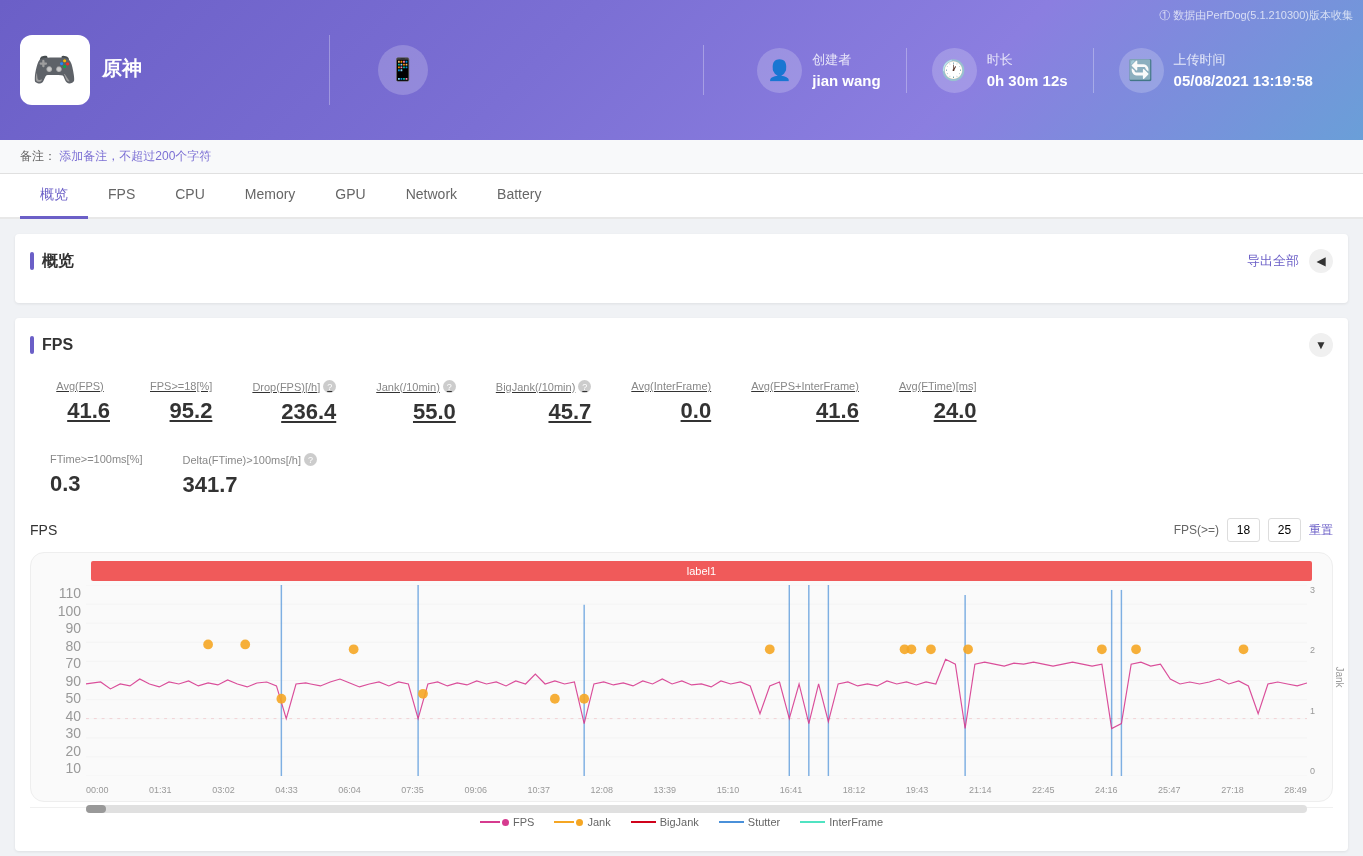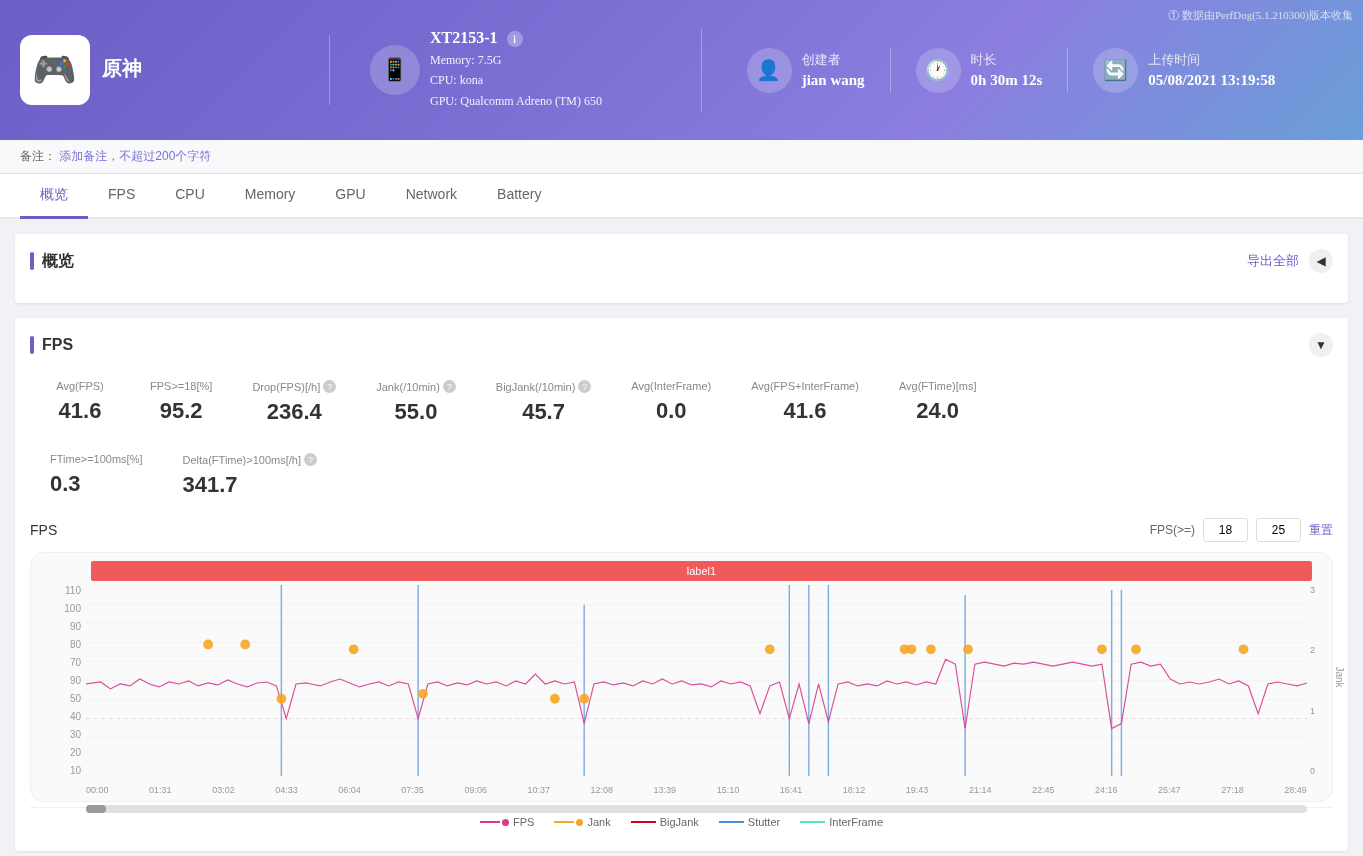--- a/index.html
+++ b/index.html
@@ -6,7 +6,7 @@
     body { font-family: 'Microsoft YaHei', Arial, sans-serif; background: #f0f2f5; font-size: 13px; color: #333; width: 1363px; }
 
     
-    .header { background: linear-gradient(135deg, #6b5fc7 0%, #7b6fd4 40%, #8b7ee0 70%, #6a9fd8 100%); padding: 15px 20px; display: flex; align-items: center; gap: 20px; min-height: 140px; font-family: Liberation Serif, serif; }
+    .header { background: linear-gradient(135deg, #6b5fc7 0%, #7b6fd4 40%, #8b7ee0 70%, #6a9fd8 100%); padding: 15px 20px; display: flex; align-items: center; gap: 28px; min-height: 140px; }
     .app-info { display: flex; align-items: center; gap: 12px; min-width: 310px; border-right: 1px solid rgba(255,255,255,0.3); padding-right: 20px; }
     .app-avatar { width: 70px; height: 70px; border-radius: 12px; background: #fff; overflow: hidden; display: flex; align-items: center; justify-content: center; font-size: 28px; }
     .app-details { color: #fff; }

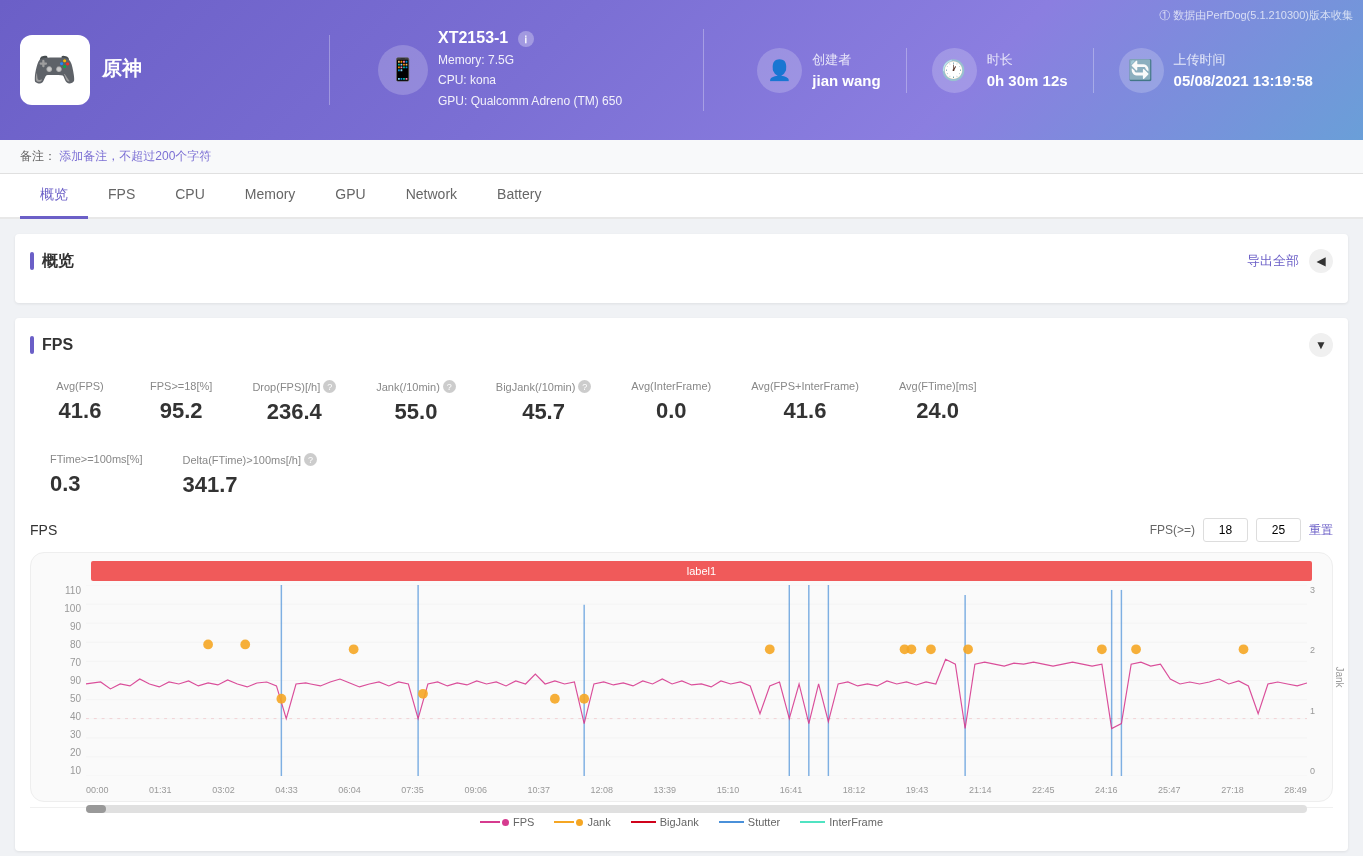--- a/index.html
+++ b/index.html
@@ -87,17 +87,6 @@
 
     <div class="device-section">
       <div class="device-icon">📱</div>
-      <div class="device-info">
-        <div class="device-name">
-          <span>XT2153-1</span>
-          <span style="background:rgba(255,255,255,0.3);border-radius:50%;width:16px;height:16px;display:inline-flex;align-items:center;justify-content:center;font-size:10px;margin-left:5px;cursor:pointer;">ℹ</span>
-        </div>
-        <div class="device-specs">
-          <span>Memory:</span> <span>7.5G</span><br>
-          <span>CPU:</span> <span>kona</span><br>
-          <span>GPU:</span> <span>Qualcomm Adreno (TM) 650</span>
-        </div>
-      </div>
     </div>
 
     <div class="meta-sections">

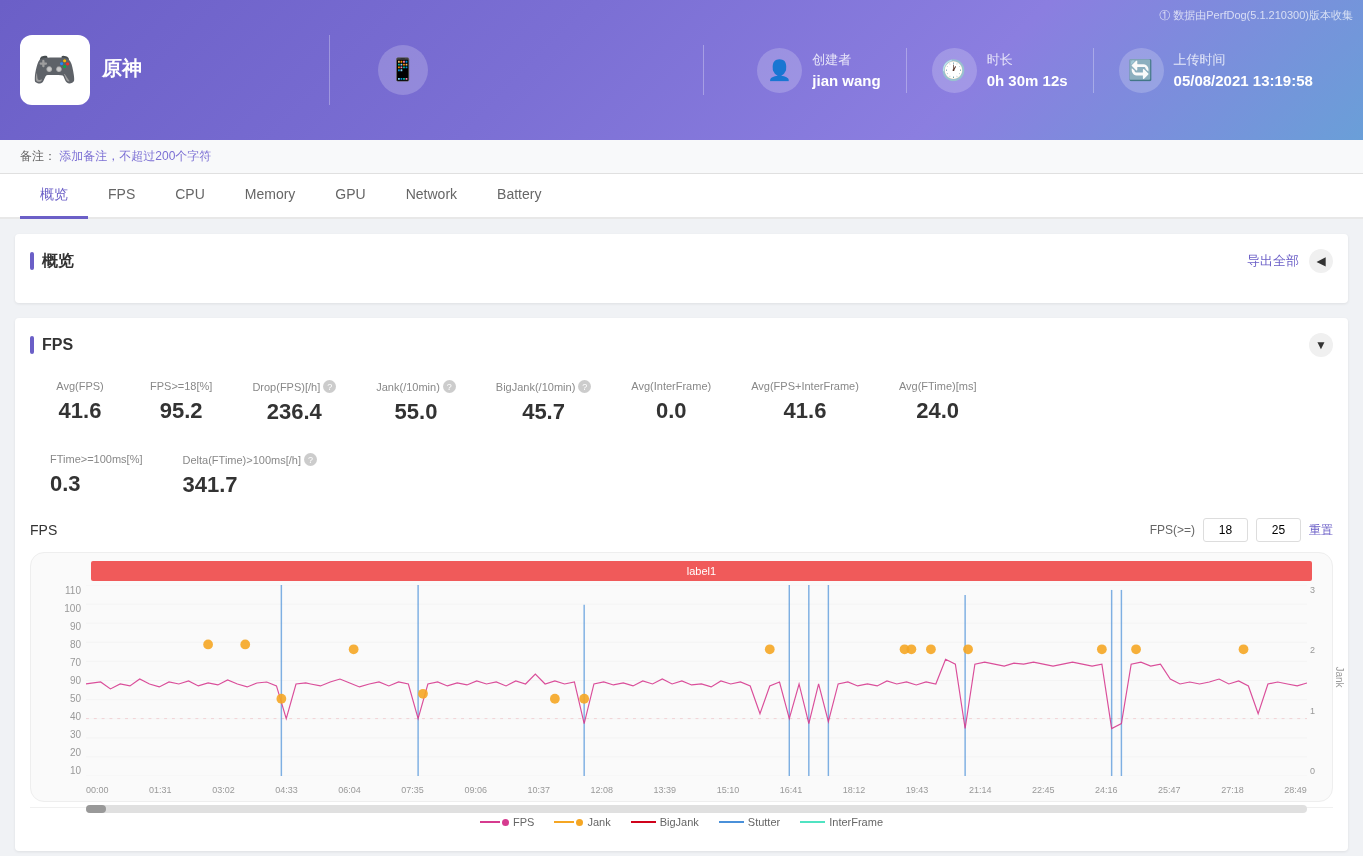--- a/index.html
+++ b/index.html
@@ -48,7 +48,7 @@
 
     
     .stats-grid { display: flex; flex-wrap: wrap; gap: 0; margin-bottom: 15px; }
-    .stat-item { text-align: center; padding: 8px 20px; min-width: 100px; }
+    .stat-item { text-align: right; padding: 8px 20px; min-width: 100px; text-decoration: underline; }
     .stat-label { font-size: 11px; color: #888; margin-bottom: 6px; display: flex; align-items: center; justify-content: center; gap: 3px; }
     .stat-value { font-size: 22px; font-weight: bold; color: #333; }
     .help-icon { width: 13px; height: 13px; border-radius: 50%; background: #ccc; color: #fff; font-size: 9px; display: inline-flex; align-items: center; justify-content: center; cursor: pointer; }

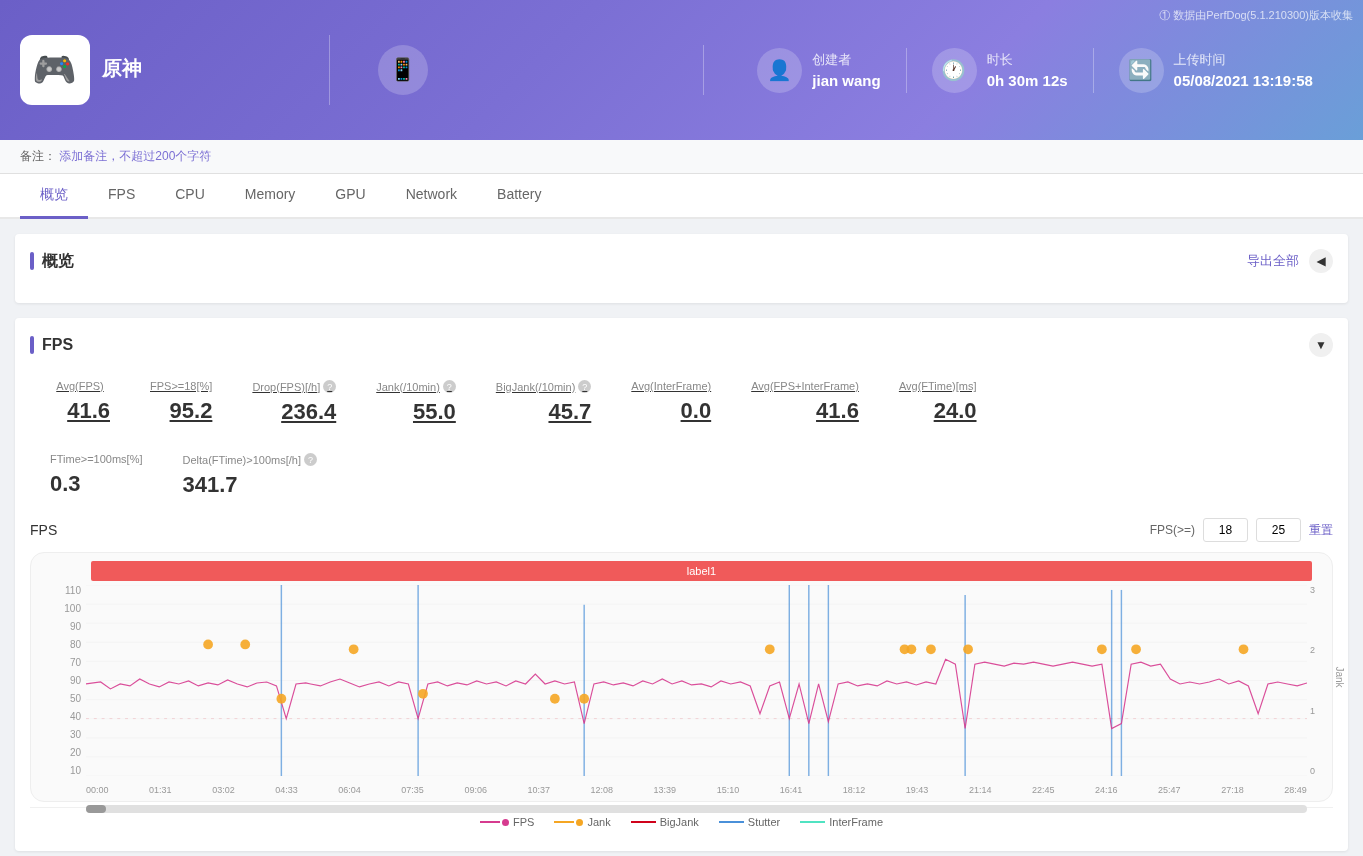--- a/index.html
+++ b/index.html
@@ -61,7 +61,7 @@
     .fps-chart-header { display: flex; align-items: center; justify-content: space-between; margin-bottom: 10px; }
     .fps-title { font-size: 14px; font-weight: 500; }
     .fps-controls { display: flex; align-items: center; gap: 8px; font-size: 12px; color: #666; }
-    .fps-input { width: 45px; height: 24px; border: 1px solid #ddd; border-radius: 3px; text-align: center; font-size: 12px; }
+    .fps-input { width: 33px; height: 24px; border: 1px solid #ddd; border-radius: 3px; text-align: center; font-size: 12px; }
     .reset-btn { color: #6b5fc7; cursor: pointer; font-size: 12px; }
 
     

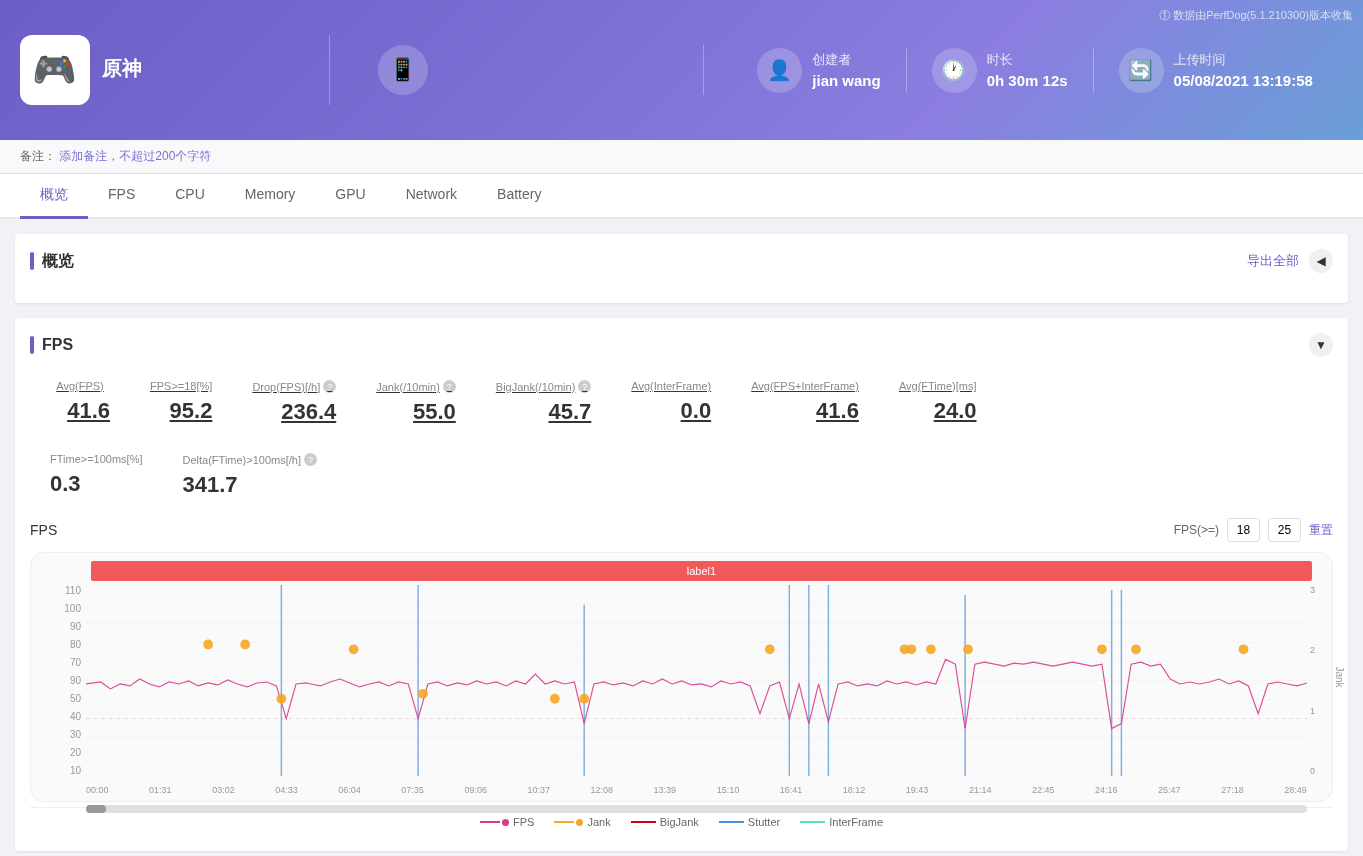--- a/index.html
+++ b/index.html
@@ -212,7 +212,7 @@
 
         <div style="position:absolute;top:8px;left:60px;right:20px;height:20px;background:#f05a5a;border-radius:2px;display:flex;align-items:center;justify-content:center;color:#fff;font-size:11px;z-index:3;">label1</div>
 
-        <div style="position:absolute;left:0;top:32px;bottom:25px;width:55px;display:flex;flex-direction:column;justify-content:space-between;align-items:flex-end;padding:0 5px;font-size:10px;color:#999;">
+        <div style="position:absolute;left:0;top:32px;bottom:25px;width:55px;display:flex;flex-direction:column;justify-content:space-between;align-items:flex-end;padding:0 5px;font-size:14px;color:#999;">
           <span>110</span>
             <span>100</span>
             <span>90</span>

